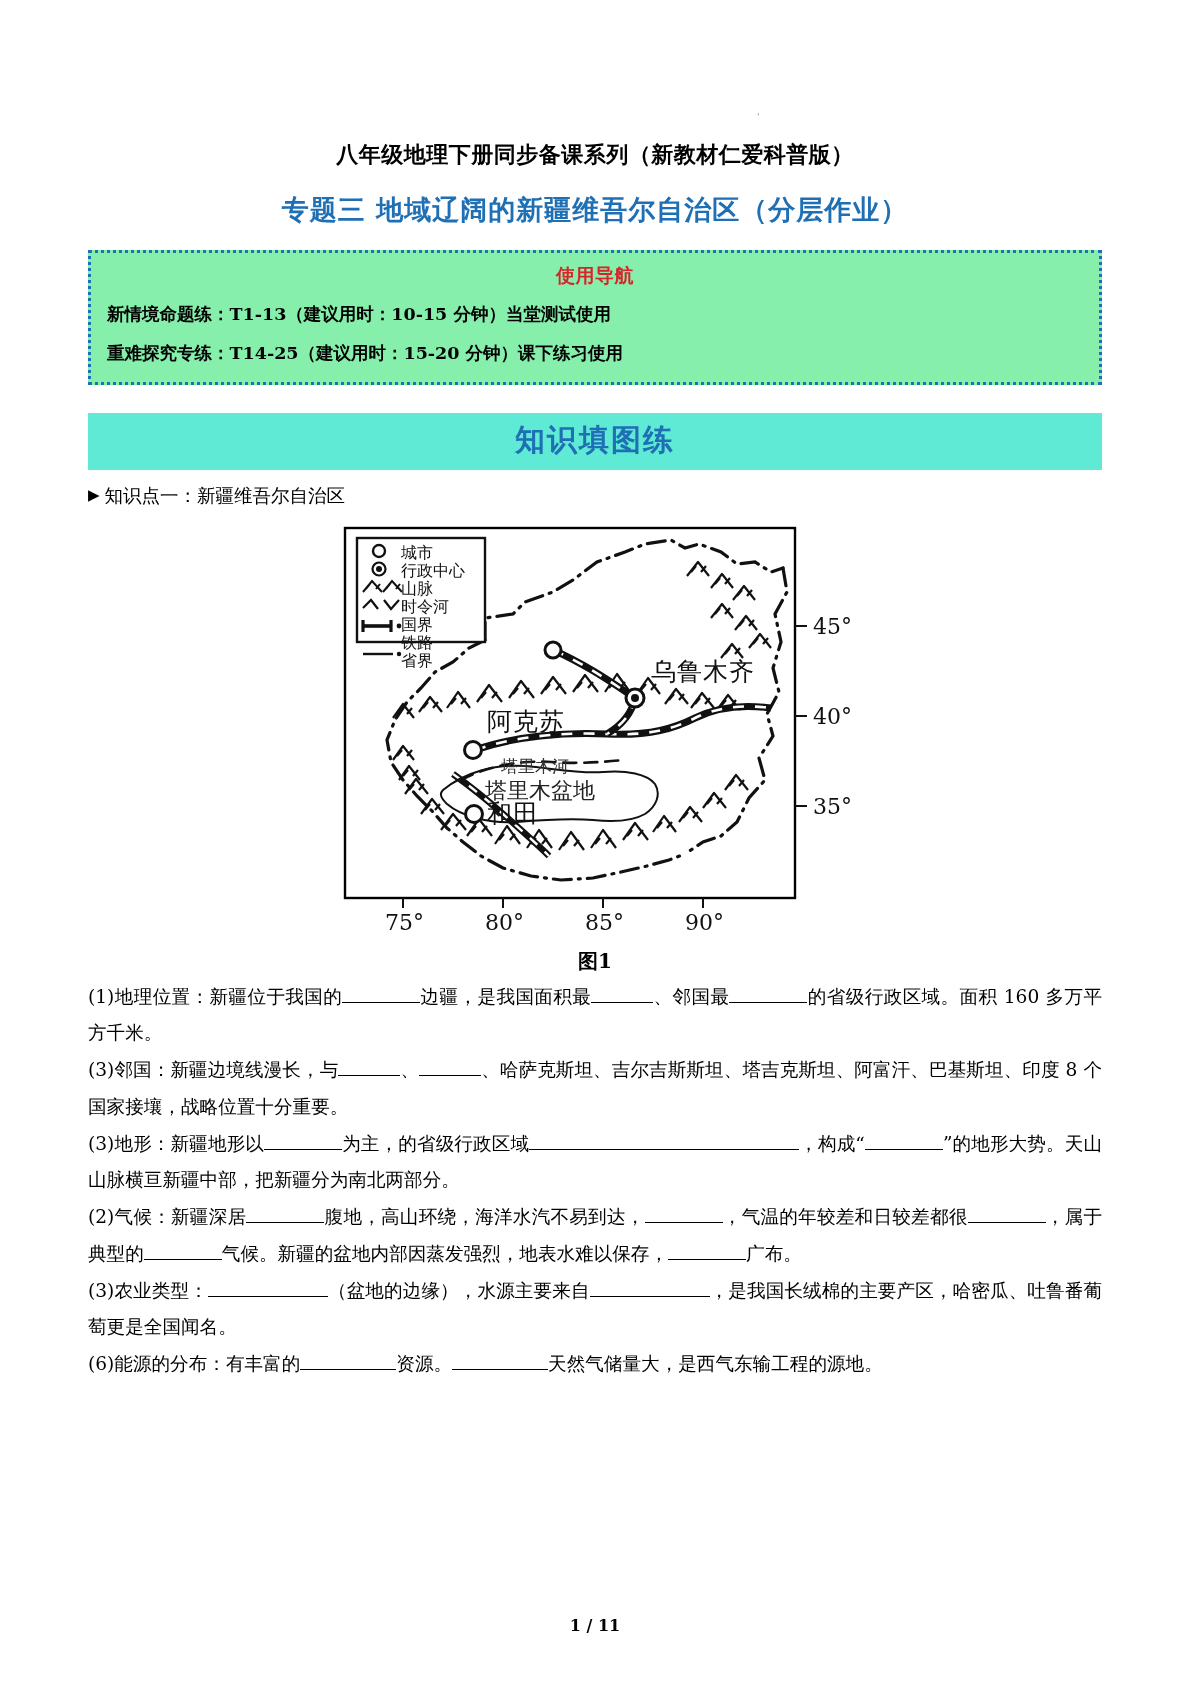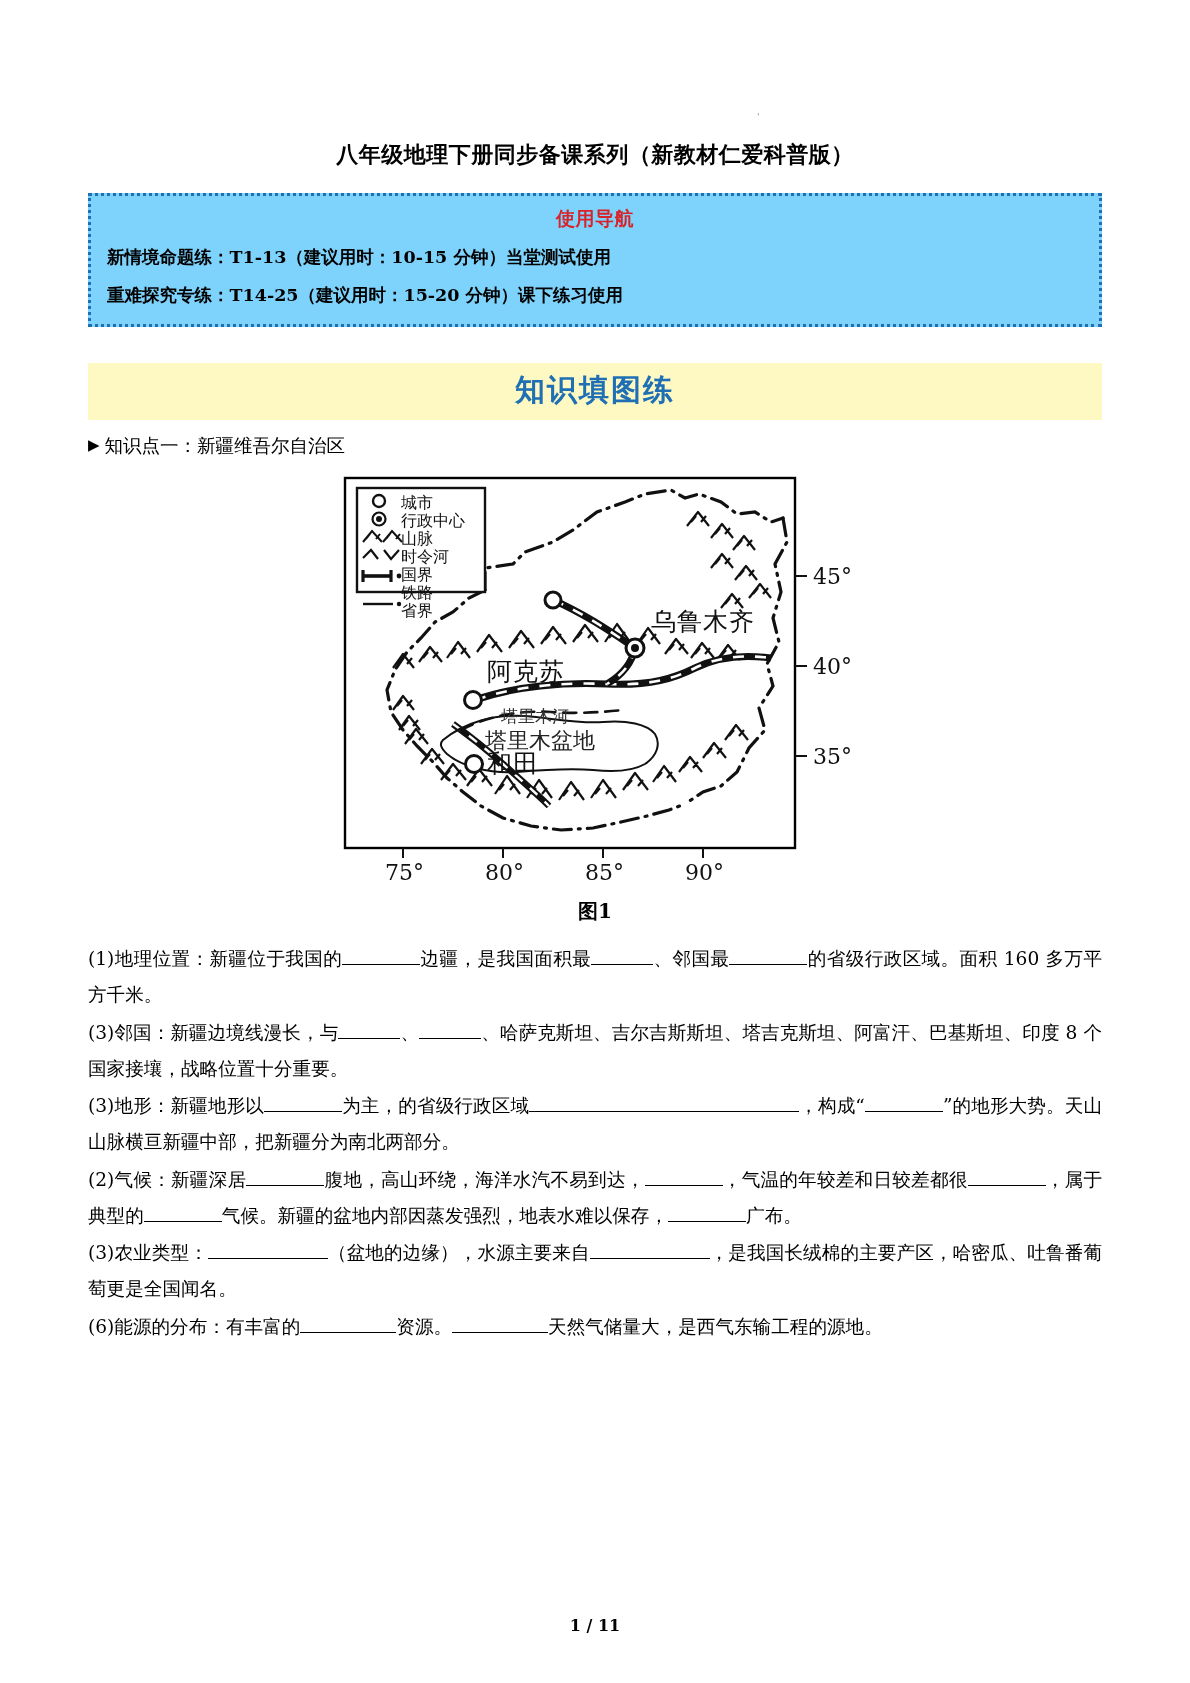--- a/index.html
+++ b/index.html
@@ -171,6 +171,7 @@
   <div class="tiny-mark">'</div>
 
   <div class="doc-title">八年级地理下册同步备课系列（新教材仁爱科普版）</div>
+  <div class="doc-subtitle">专题三  地域辽阔的新疆维吾尔自治区（分层作业）</div>
 
   <div class="nav-box">
     <div class="nav-title">使用导航</div>

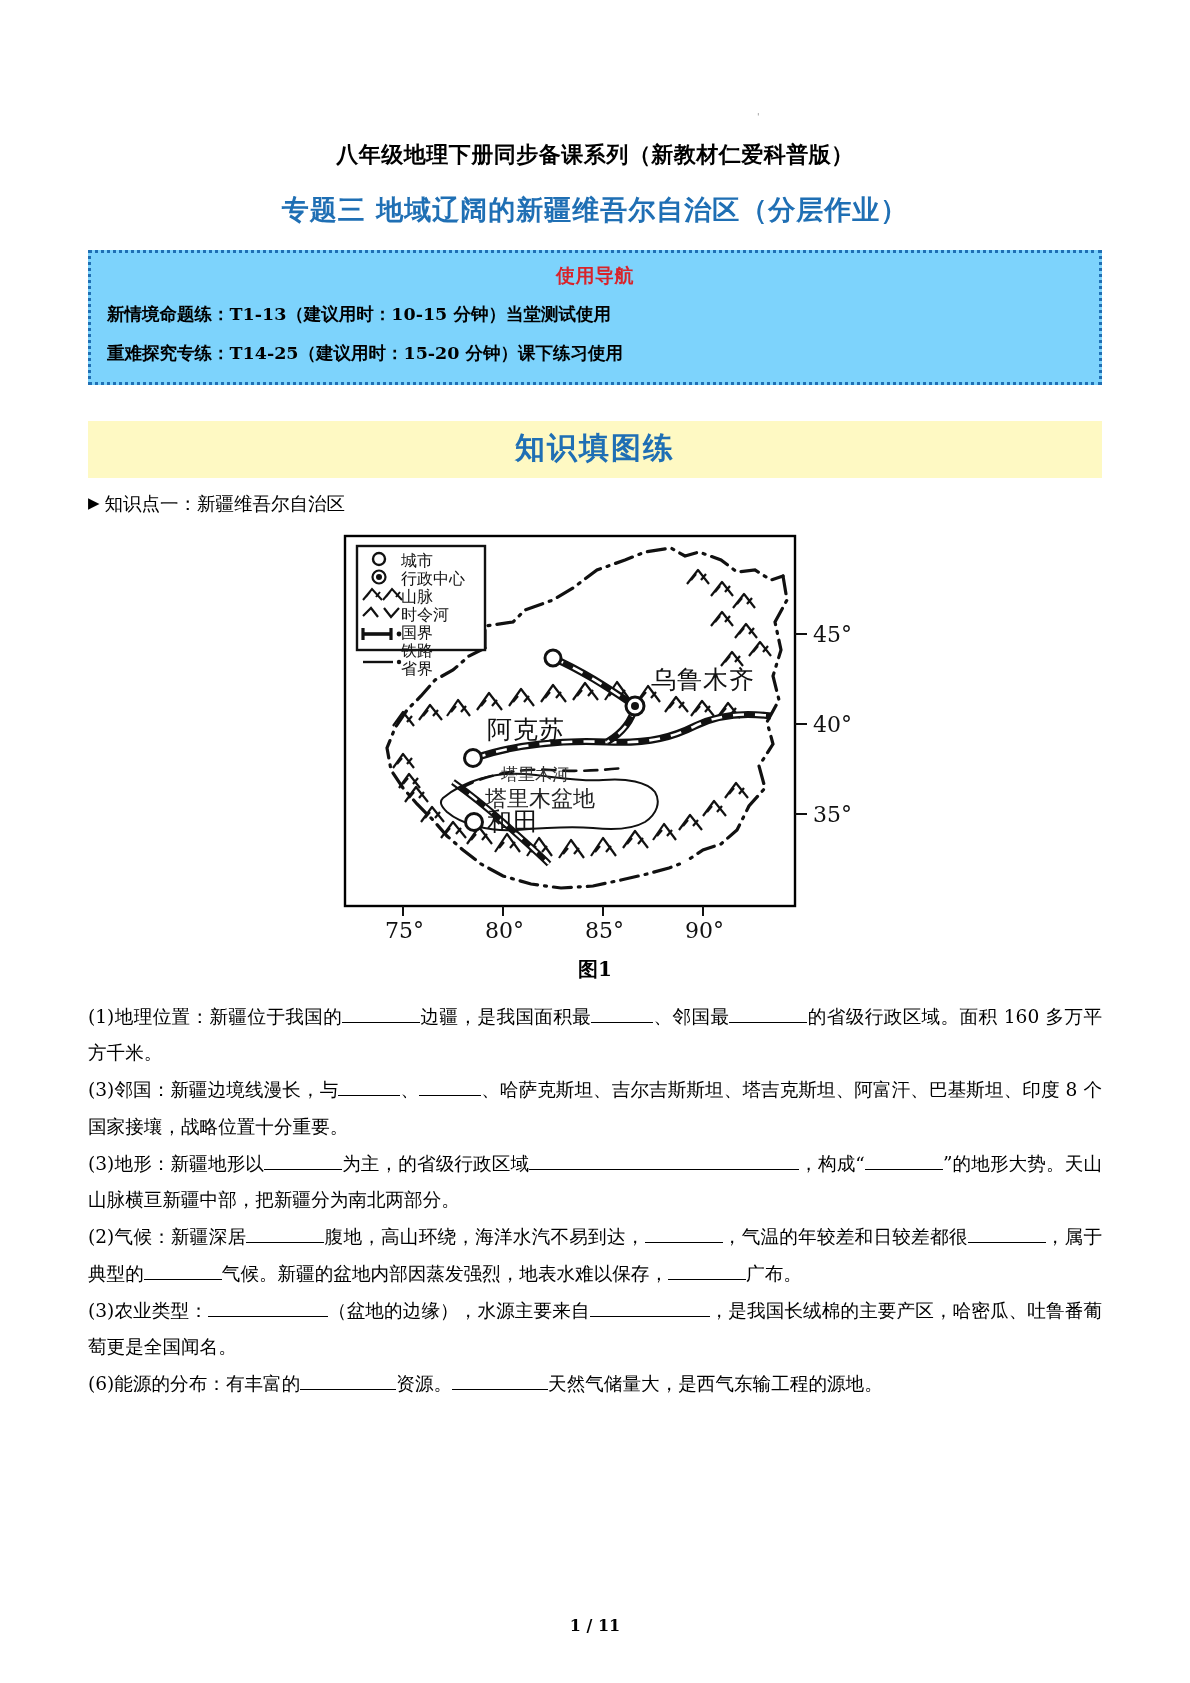--- a/index.html
+++ b/index.html
@@ -49,7 +49,7 @@
   .nav-box {
     margin-top: 24px;
     border: 3px dotted #1f6fb4;
-    background: #7dd3fc;
+    background: #86efac;
     padding: 10px 14px 16px 14px;
     box-sizing: border-box;
   }

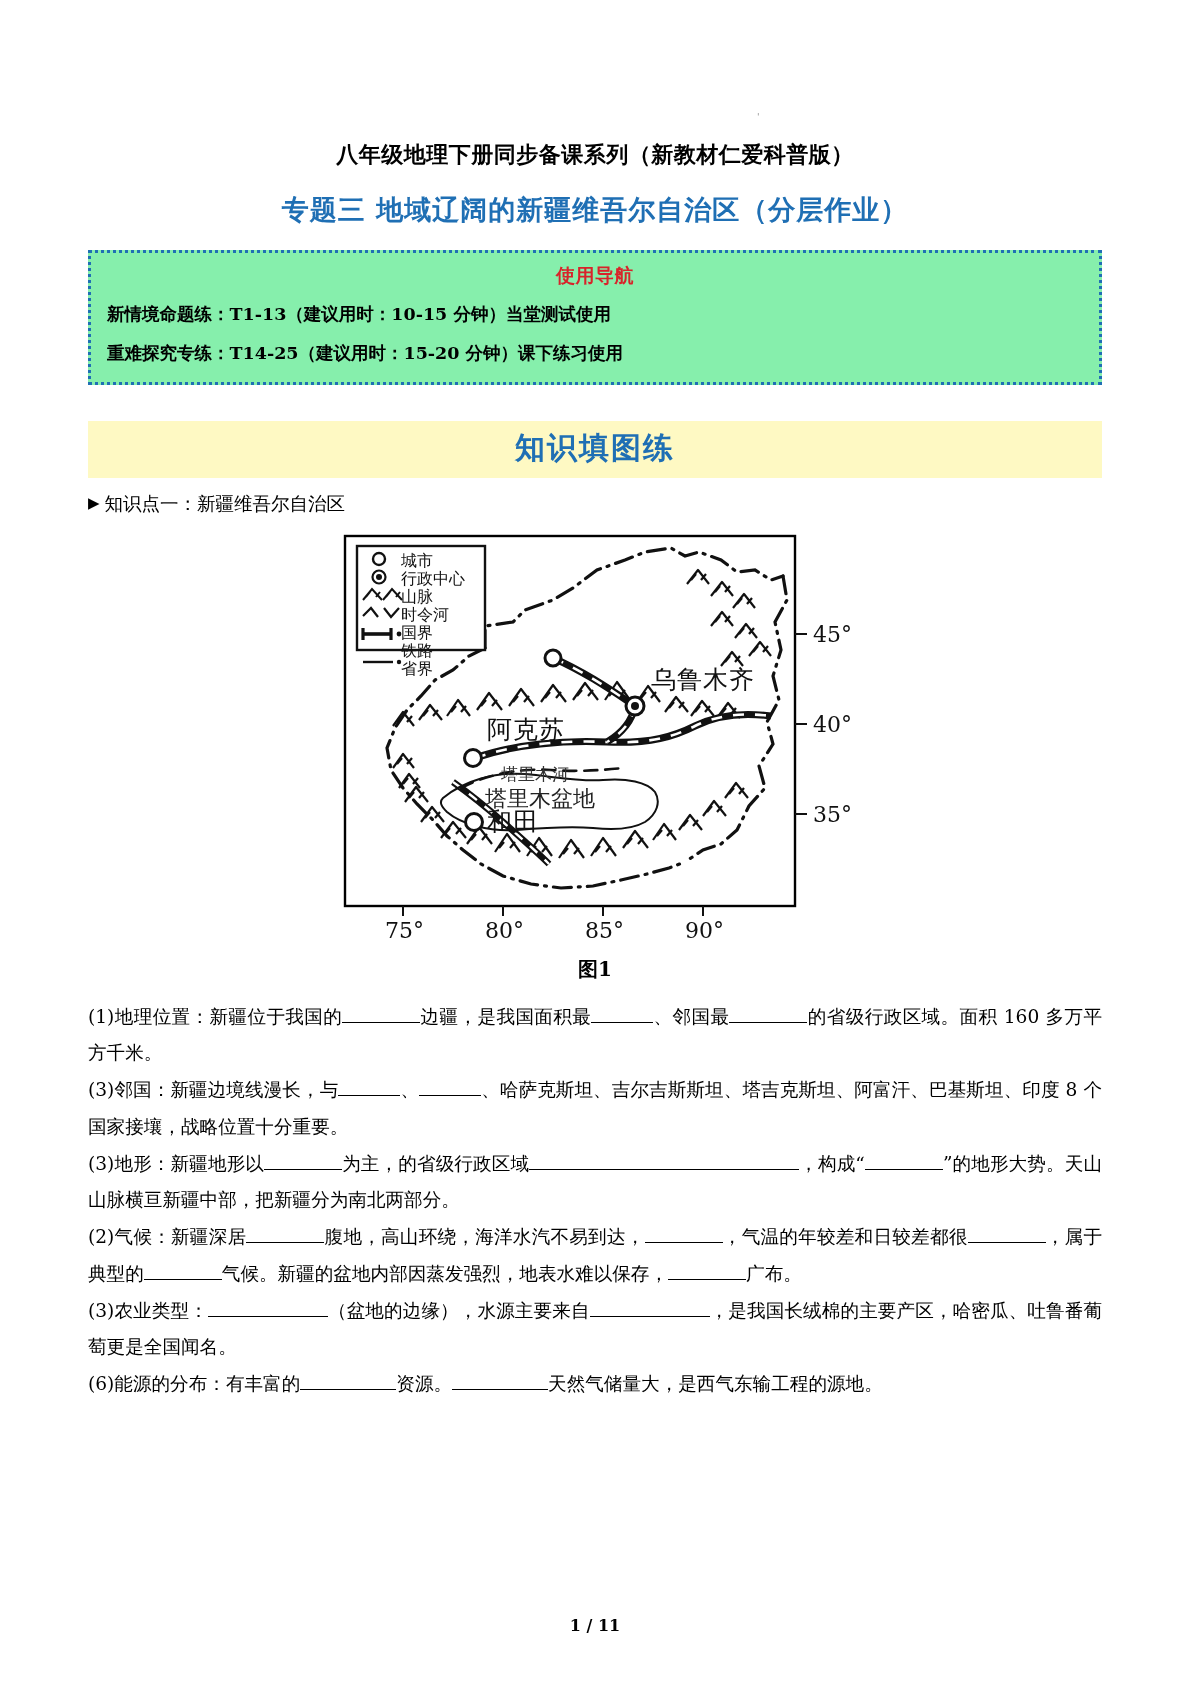--- a/index.html
+++ b/index.html
@@ -73,8 +73,8 @@
 
   
   .section-banner {
-    margin-top: 36px;
-    background: #fef9c3;
+    margin-top: 28px;
+    background: #5eead4;
     text-align: center;
     padding: 7px 0 9px 0;
   }

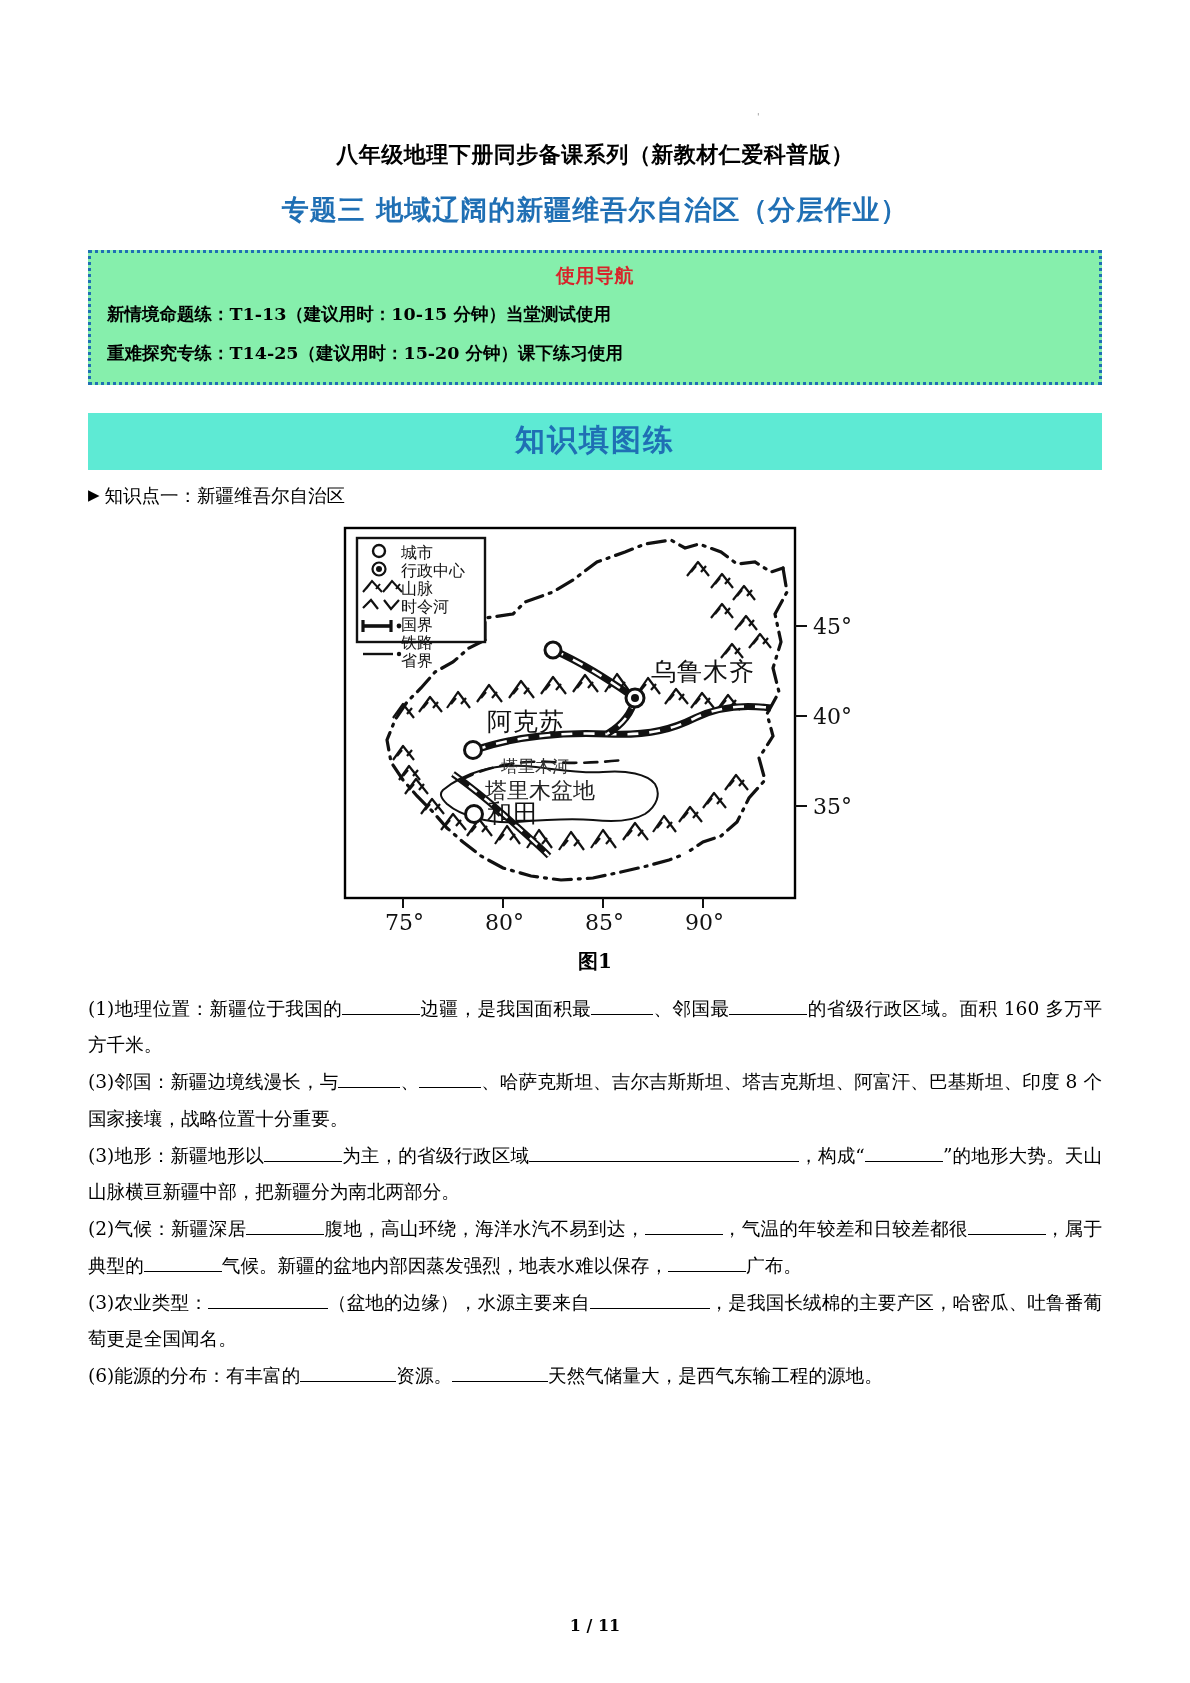--- a/index.html
+++ b/index.html
@@ -122,7 +122,7 @@
 
   
   .questions {
-    margin-top: 16px;
+    margin-top: 4px;
   }
   .q {
     font-size: 18.6px;

